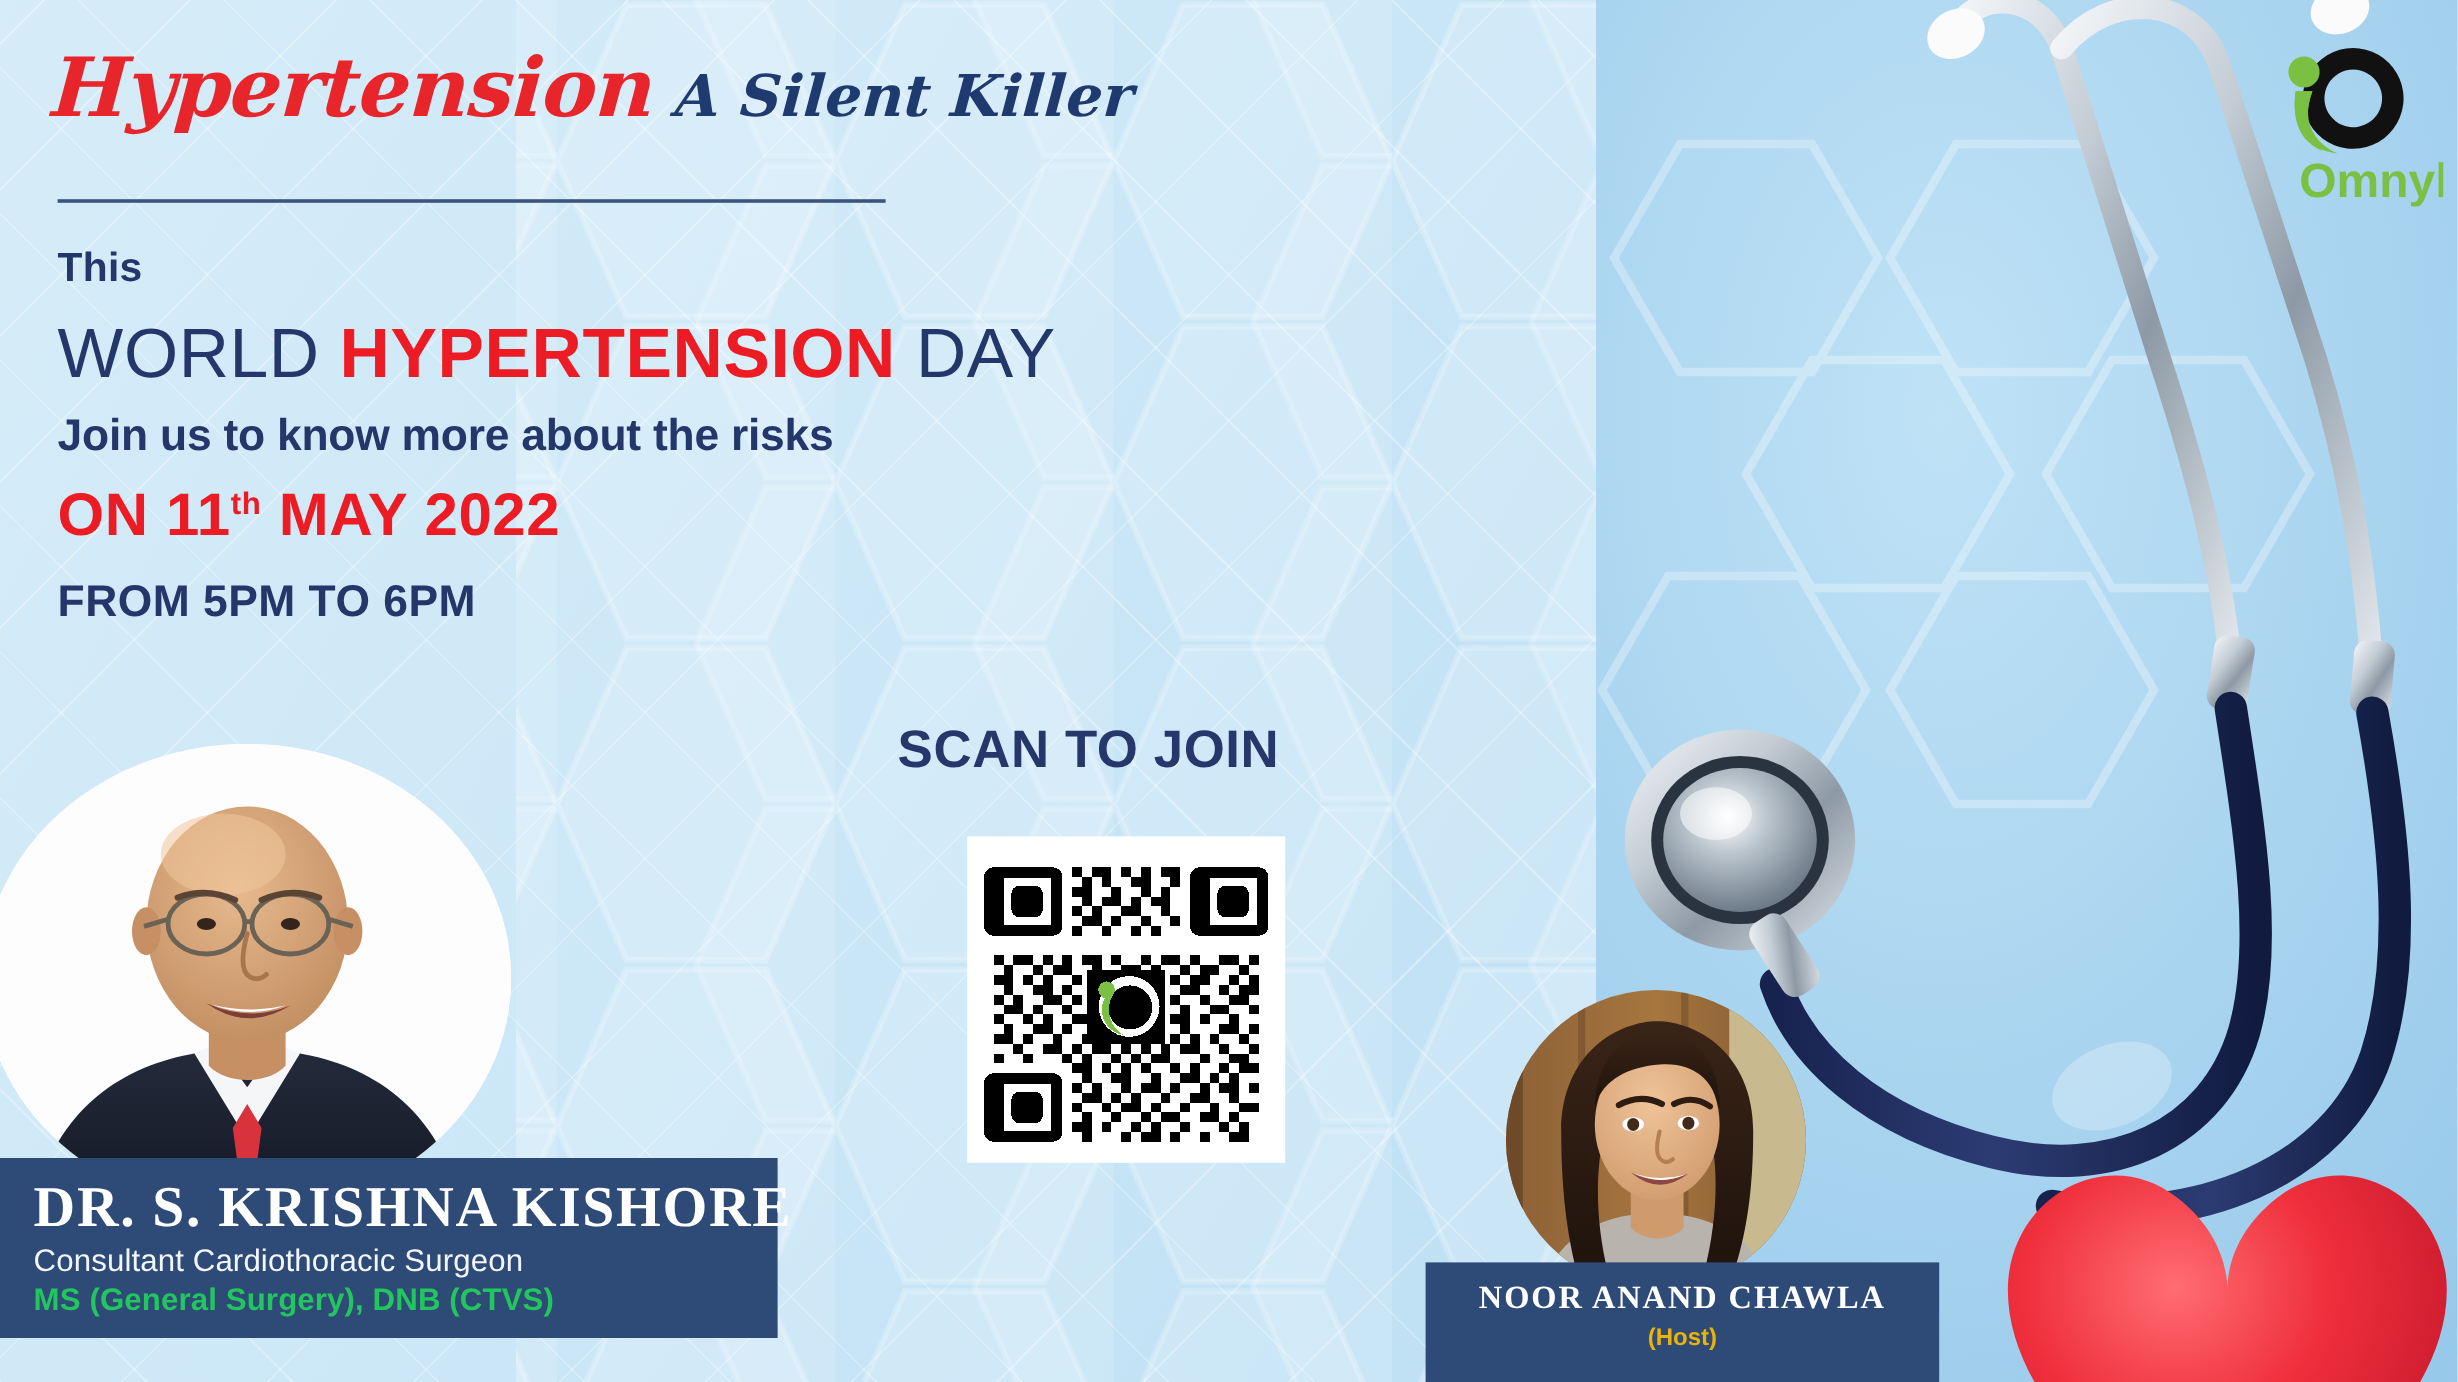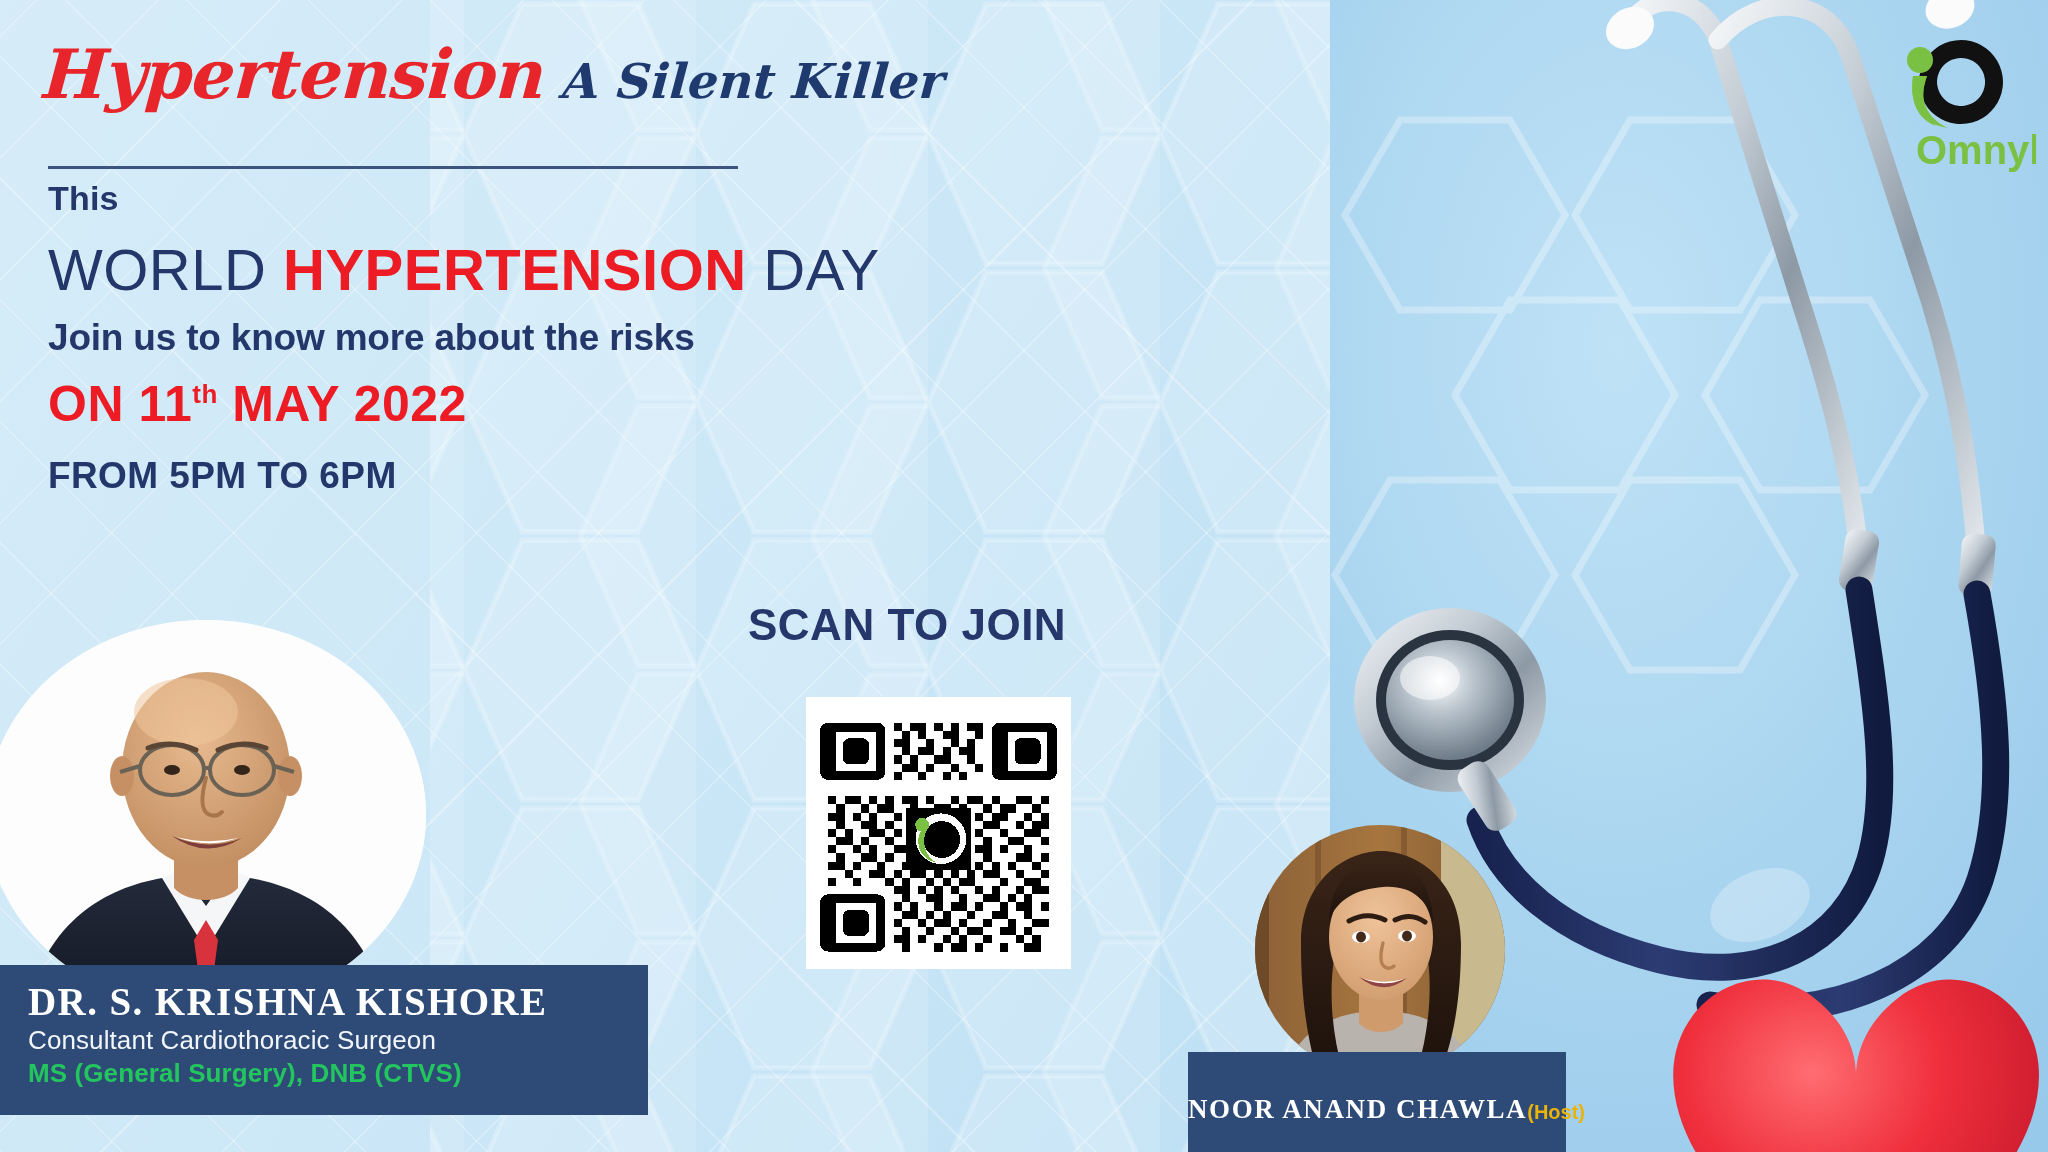--- a/index.html
+++ b/index.html
@@ -65,7 +65,7 @@
   }
 
   
-  .copy { position:absolute; left:48px; top:179px; white-space:nowrap; }
+  .copy { position:absolute; left:48px; top:204px; white-space:nowrap; }
   .line-this {
     font-size:34px; font-weight:700; color:#24376b;
     letter-spacing:.2px; margin-bottom:22px;

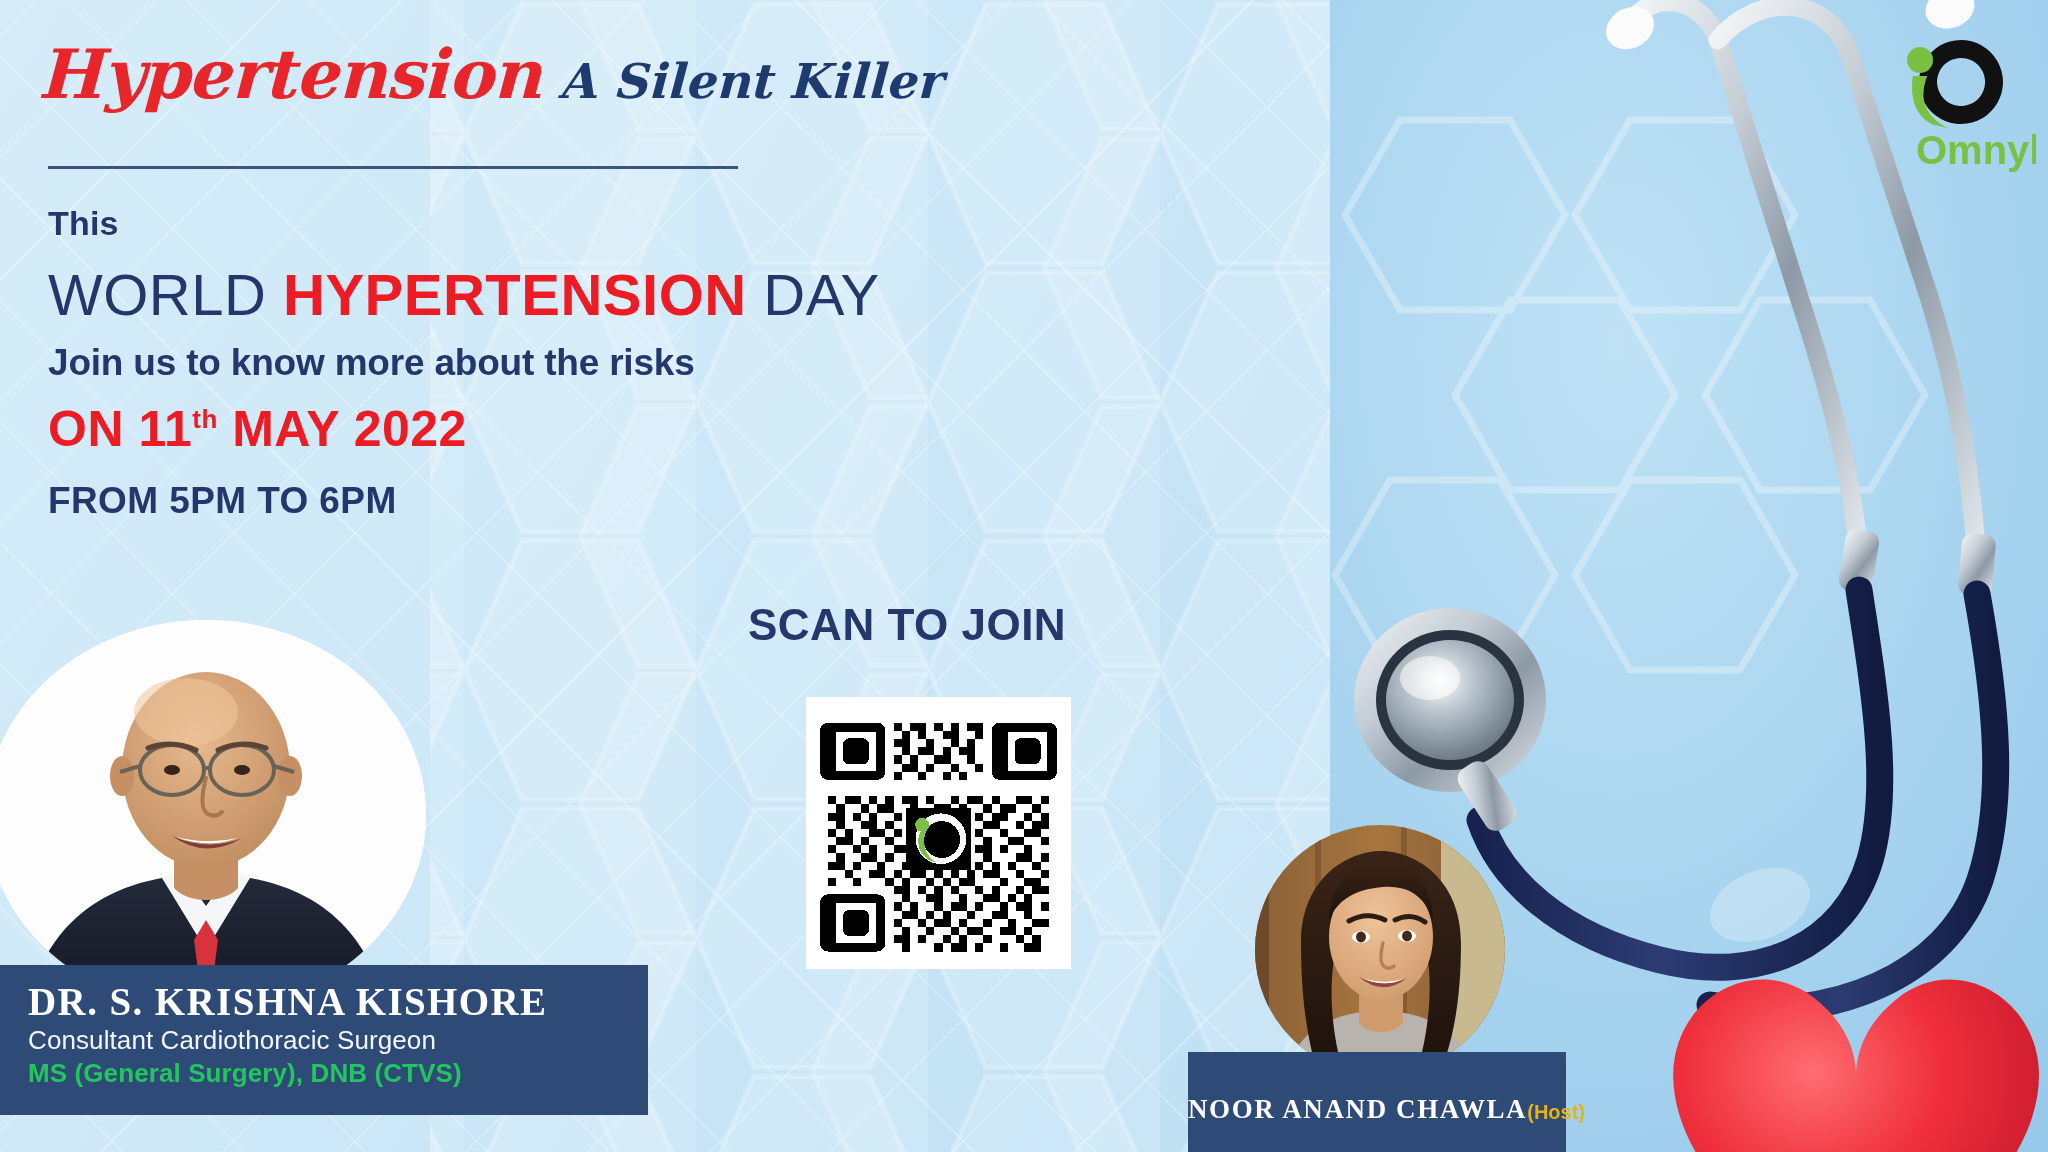--- a/index.html
+++ b/index.html
@@ -127,7 +127,7 @@
   }
   .doc-name {
     font-family:"Liberation Serif", serif;
-    font-size:39px; font-weight:700; color:#ffffff;
+    font-size:48px; font-weight:700; color:#ffffff;
     letter-spacing:1.4px; line-height:1.1; white-space:nowrap;
   }
   .doc-role {

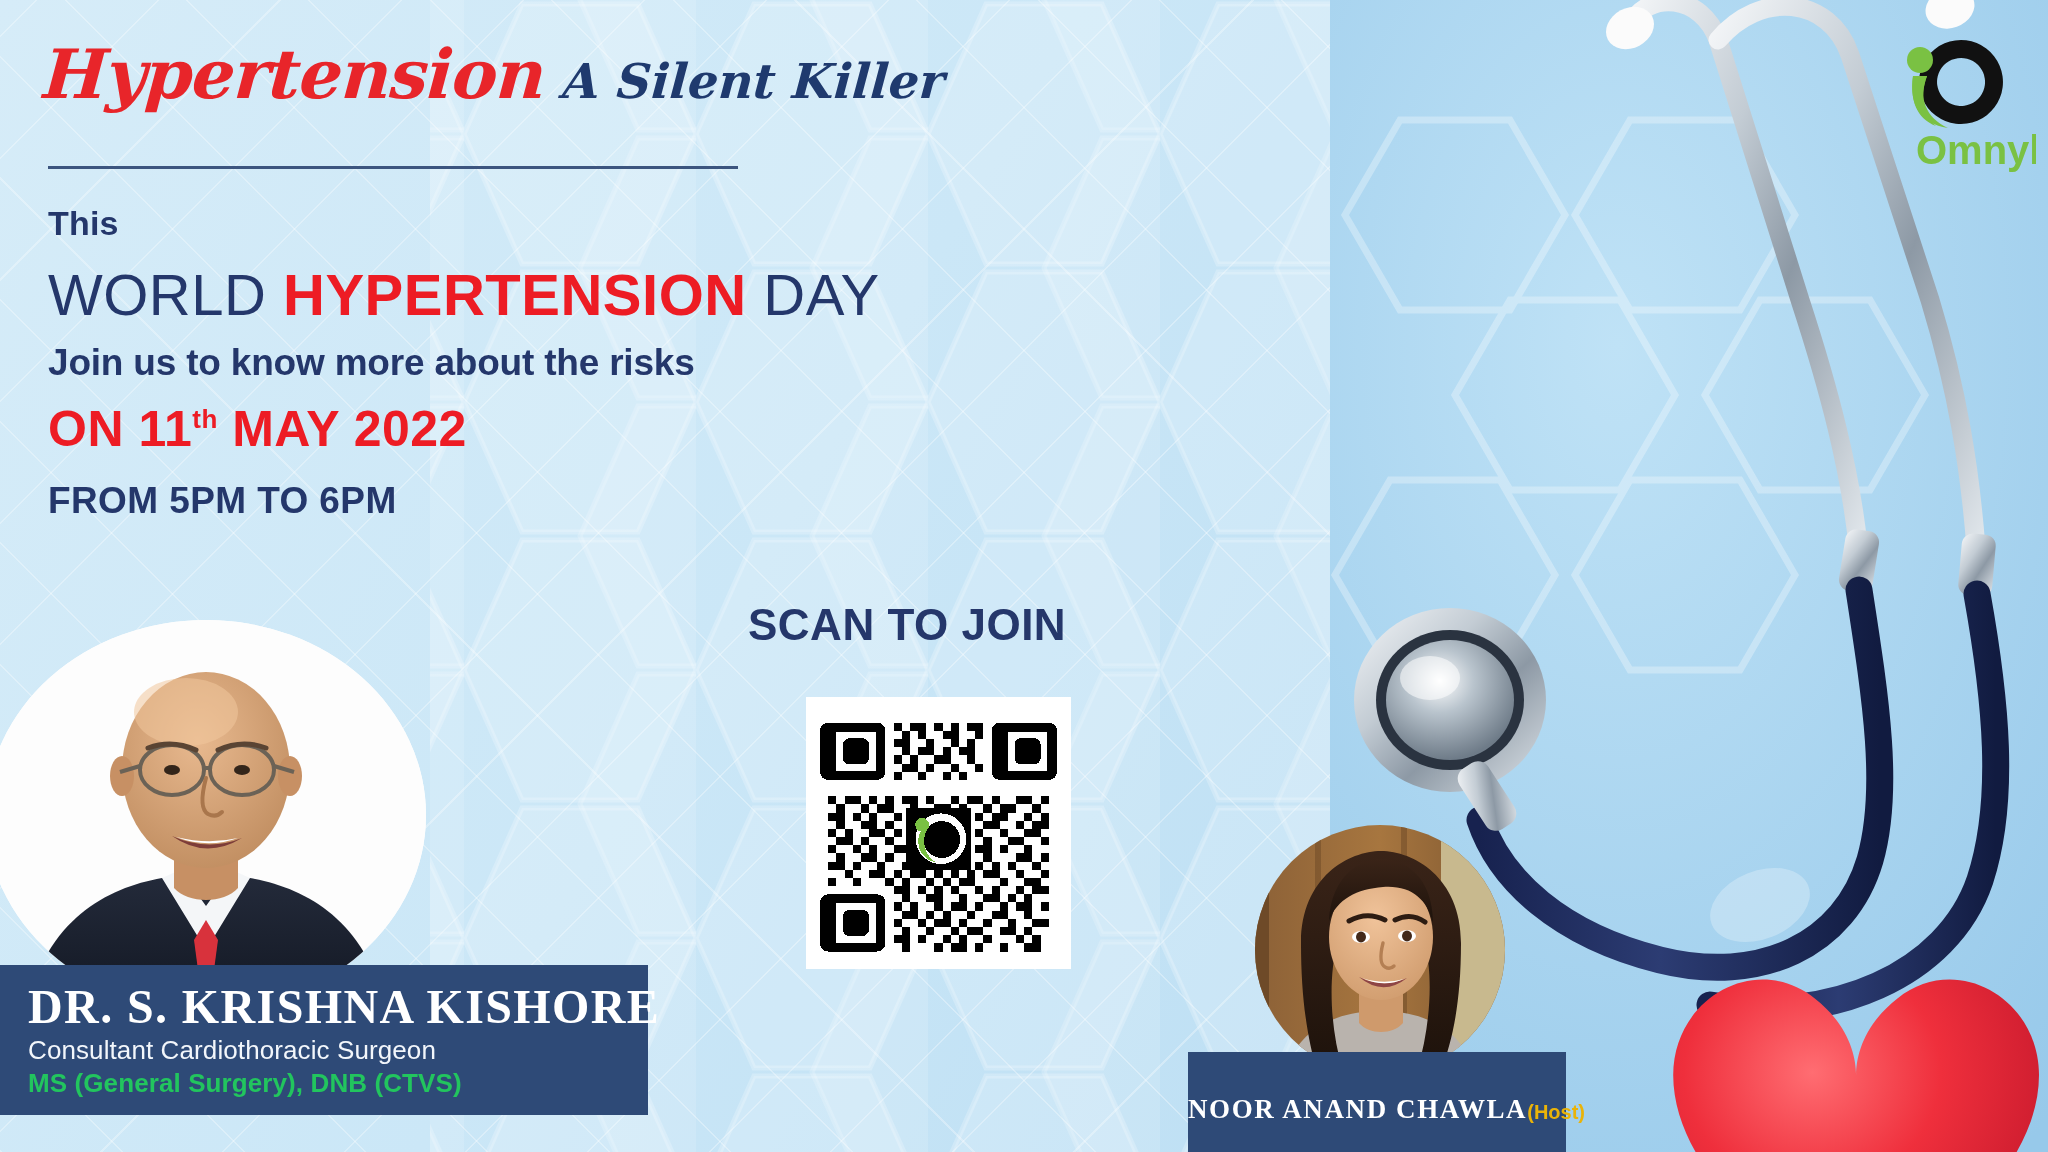--- a/index.html
+++ b/index.html
@@ -149,9 +149,9 @@
 
   .host-plate {
     position:absolute; left:1188px; top:1052px;
-    width:378px; height:100px;
+    width:428px; height:100px;
     background:#2e4a77;
-    display:flex; flex-direction:row; align-items:center;
+    display:flex; flex-direction:column; align-items:center;
     justify-content:flex-start; padding-top:14px;
   }
   .host-name {

